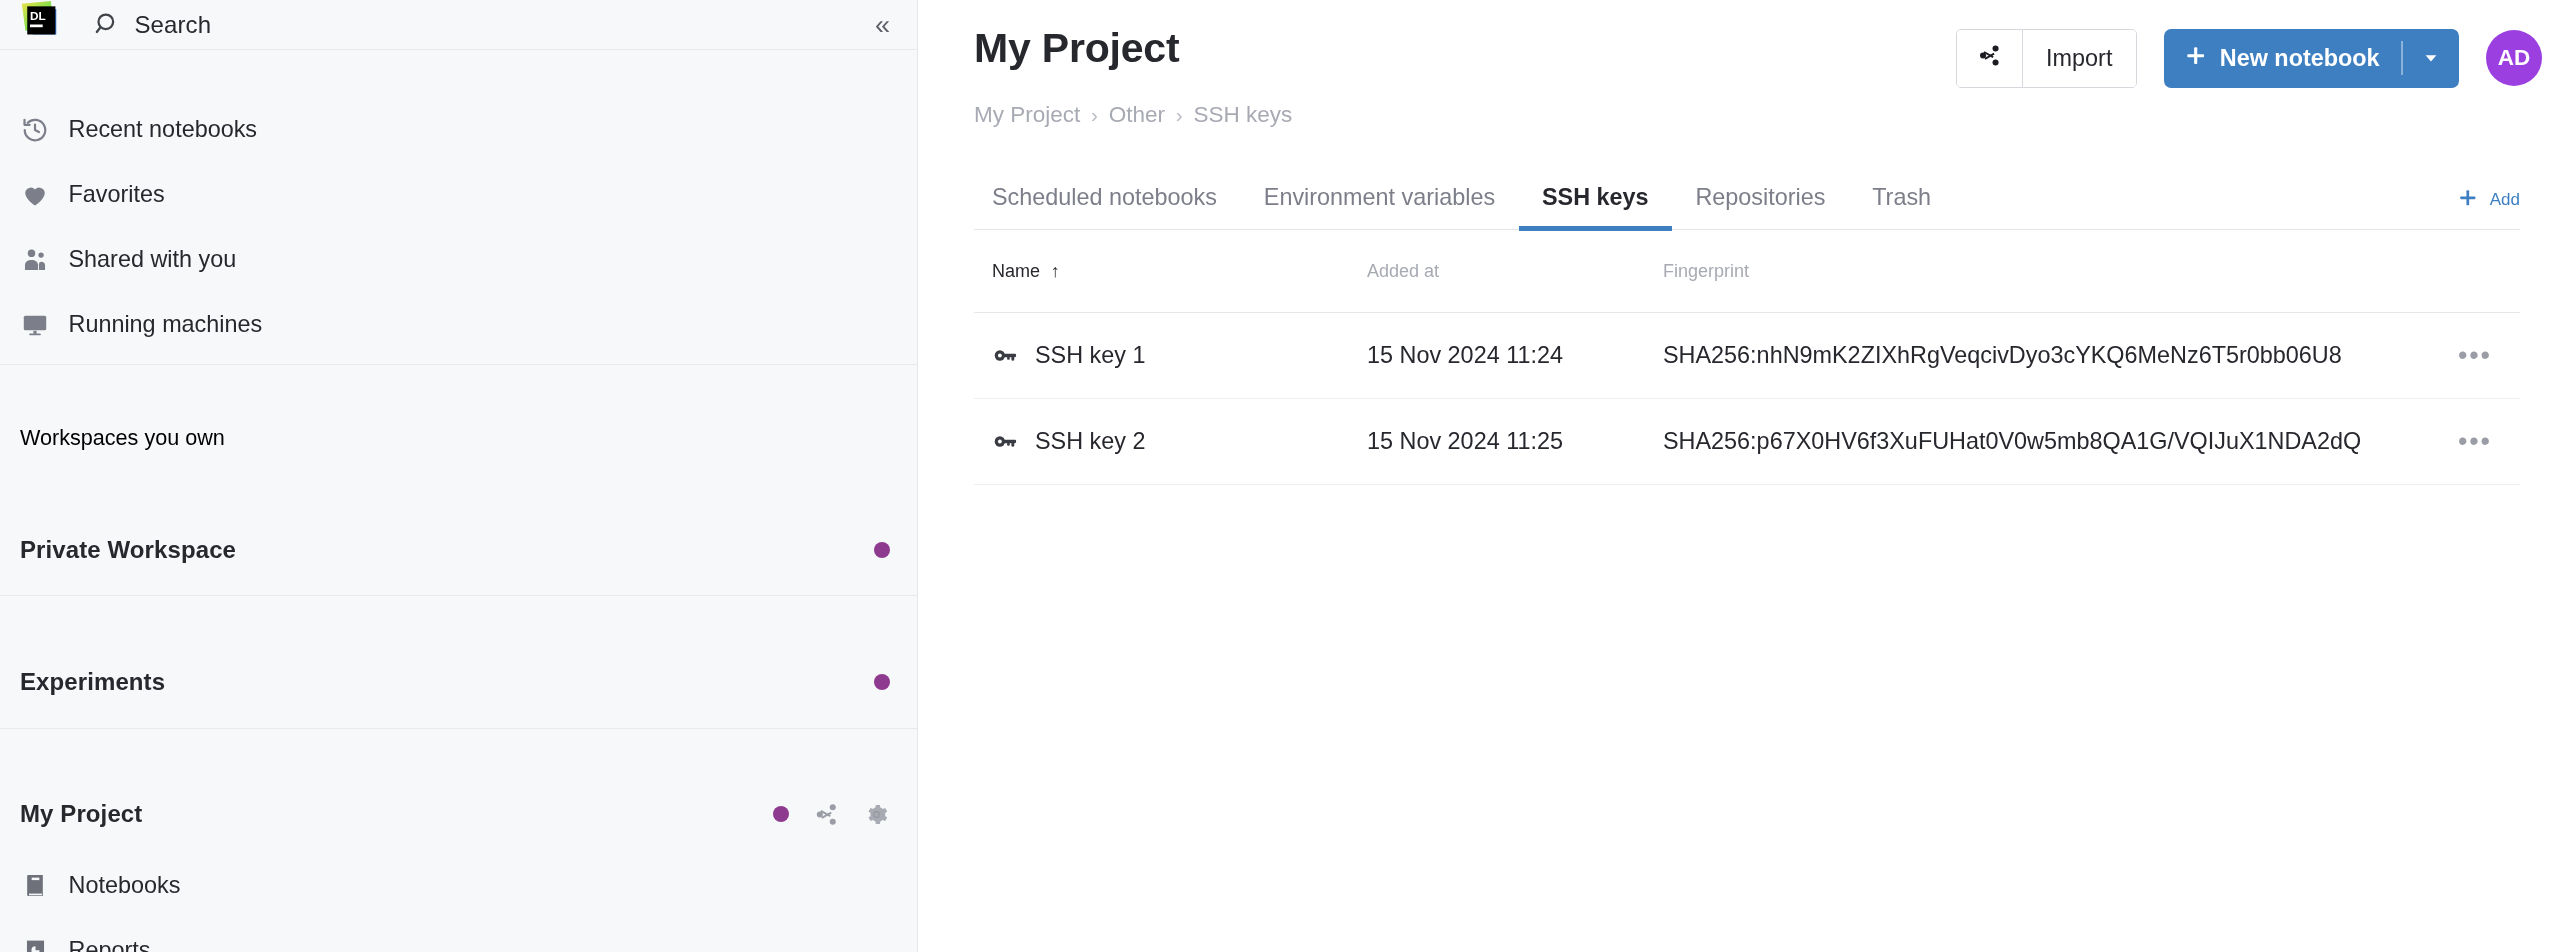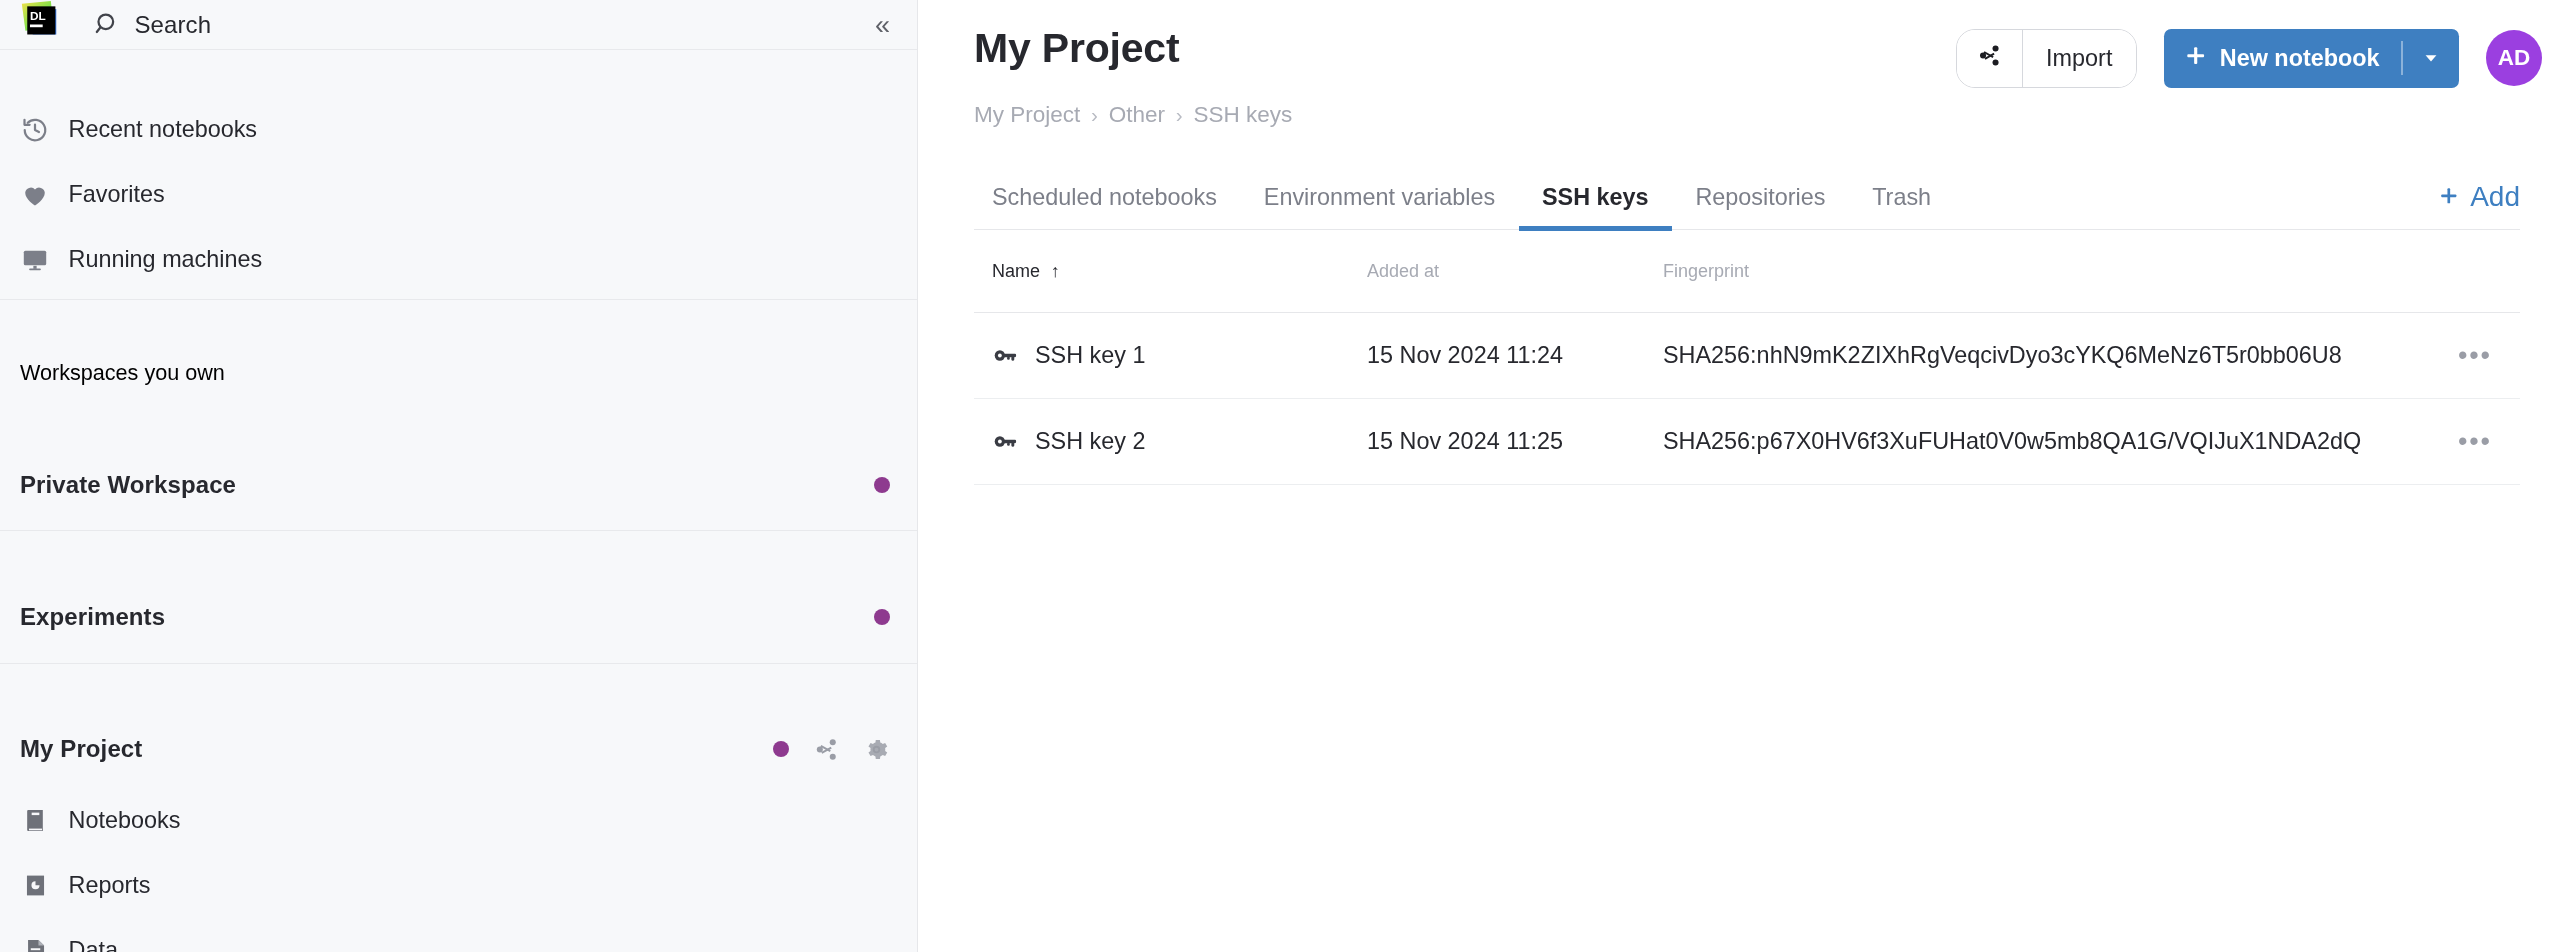--- a/index.html
+++ b/index.html
@@ -123,7 +123,7 @@
   }
   .btn-group {
     display: flex; align-items: stretch;
-    border: 1.8px solid #d6d8dd; border-radius: 19px;
+    border: 1.8px solid #d6d8dd; border-radius: 5px;
     overflow: hidden; background: #fff; height: 59px;
   }
   .btn-group .gbtn {

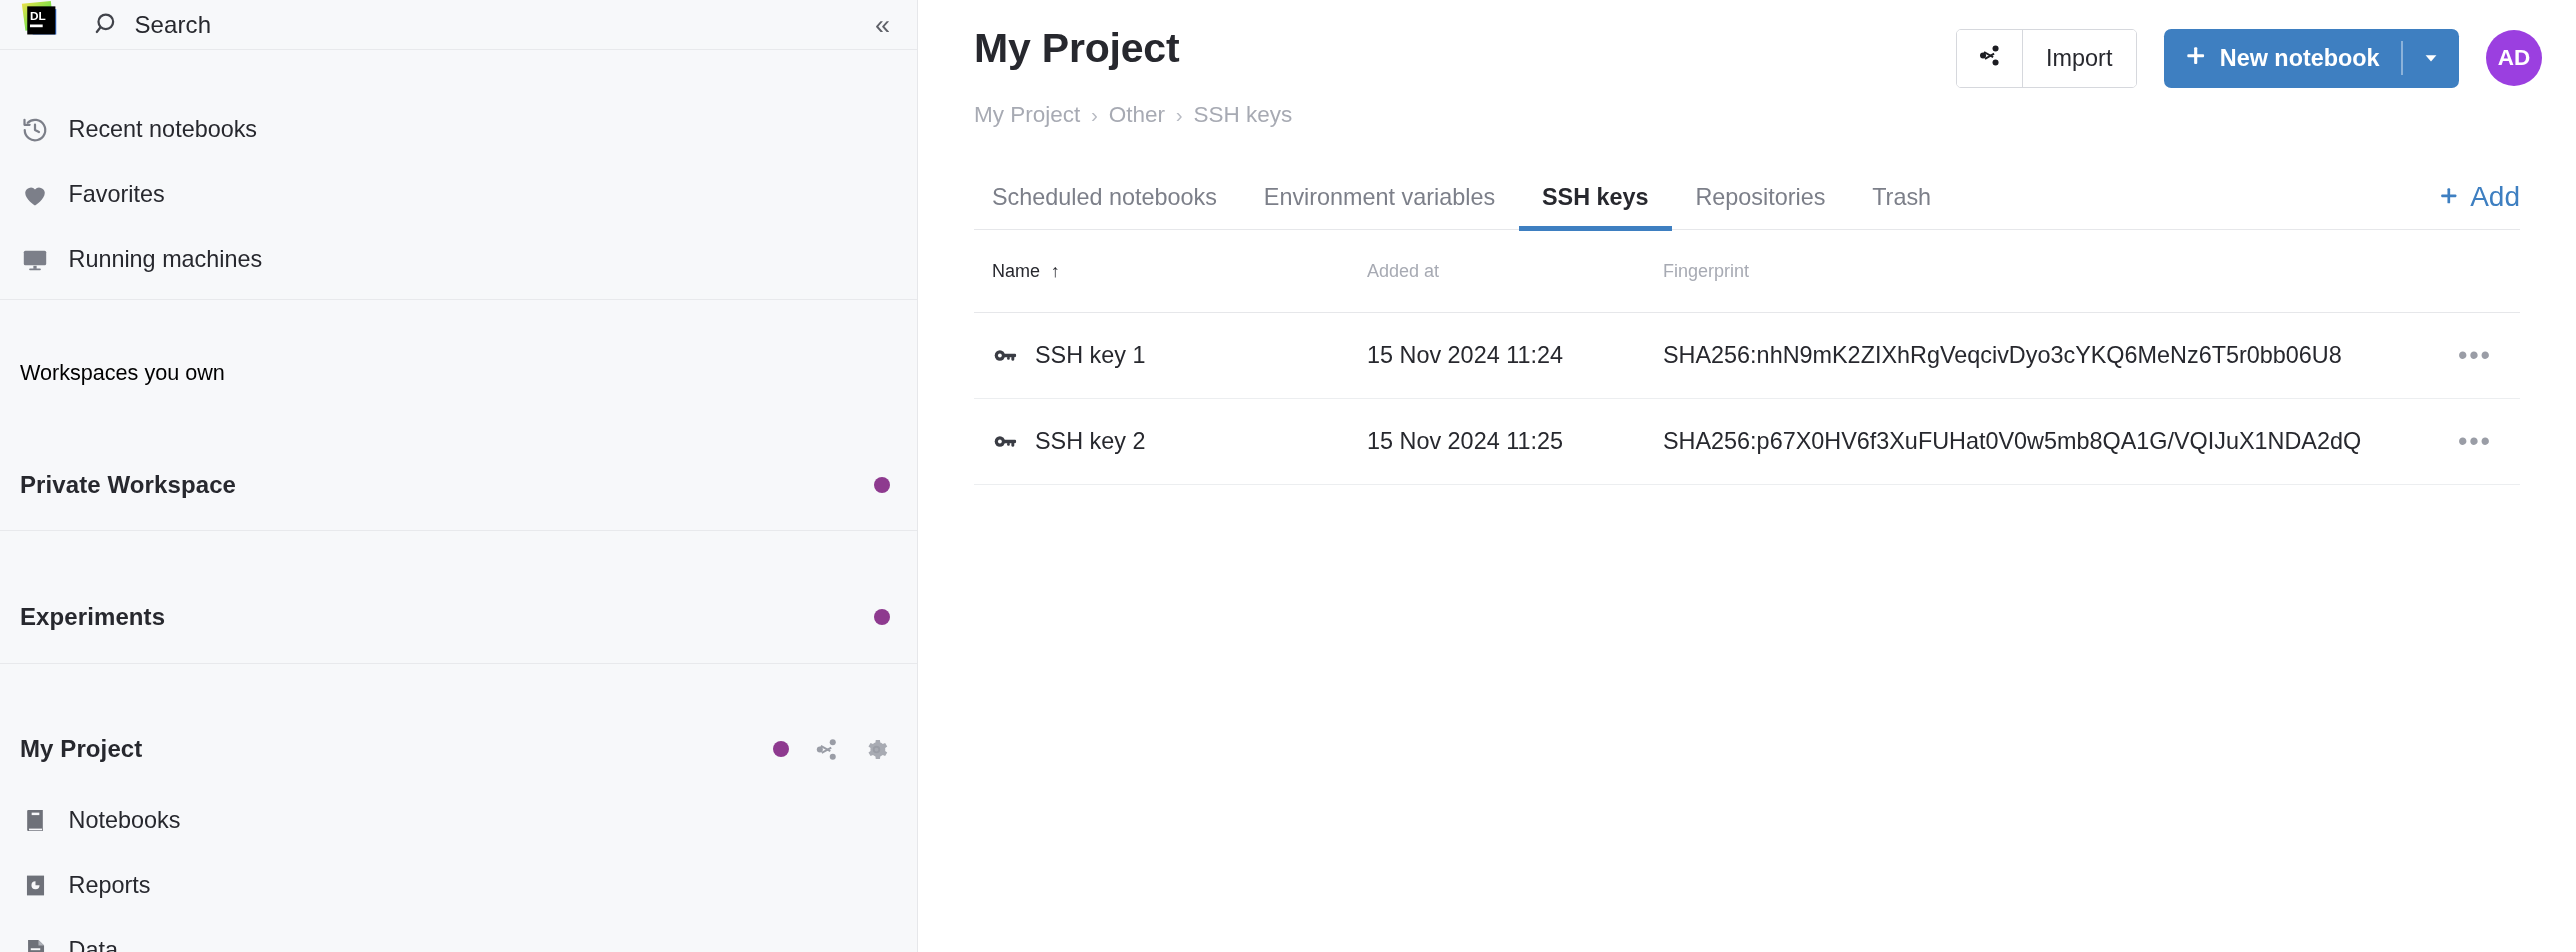--- a/index.html
+++ b/index.html
@@ -181,7 +181,7 @@
   }
   .add-link {
     margin-left: auto; display: flex; align-items: center; gap: 10.8px;
-    color: #3e7fc1; font-size: 28px; cursor: pointer; padding-bottom: 16px;
+    color: #3e7fc1; font-size: 17px; cursor: pointer; padding-bottom: 16px;
   }
 
   

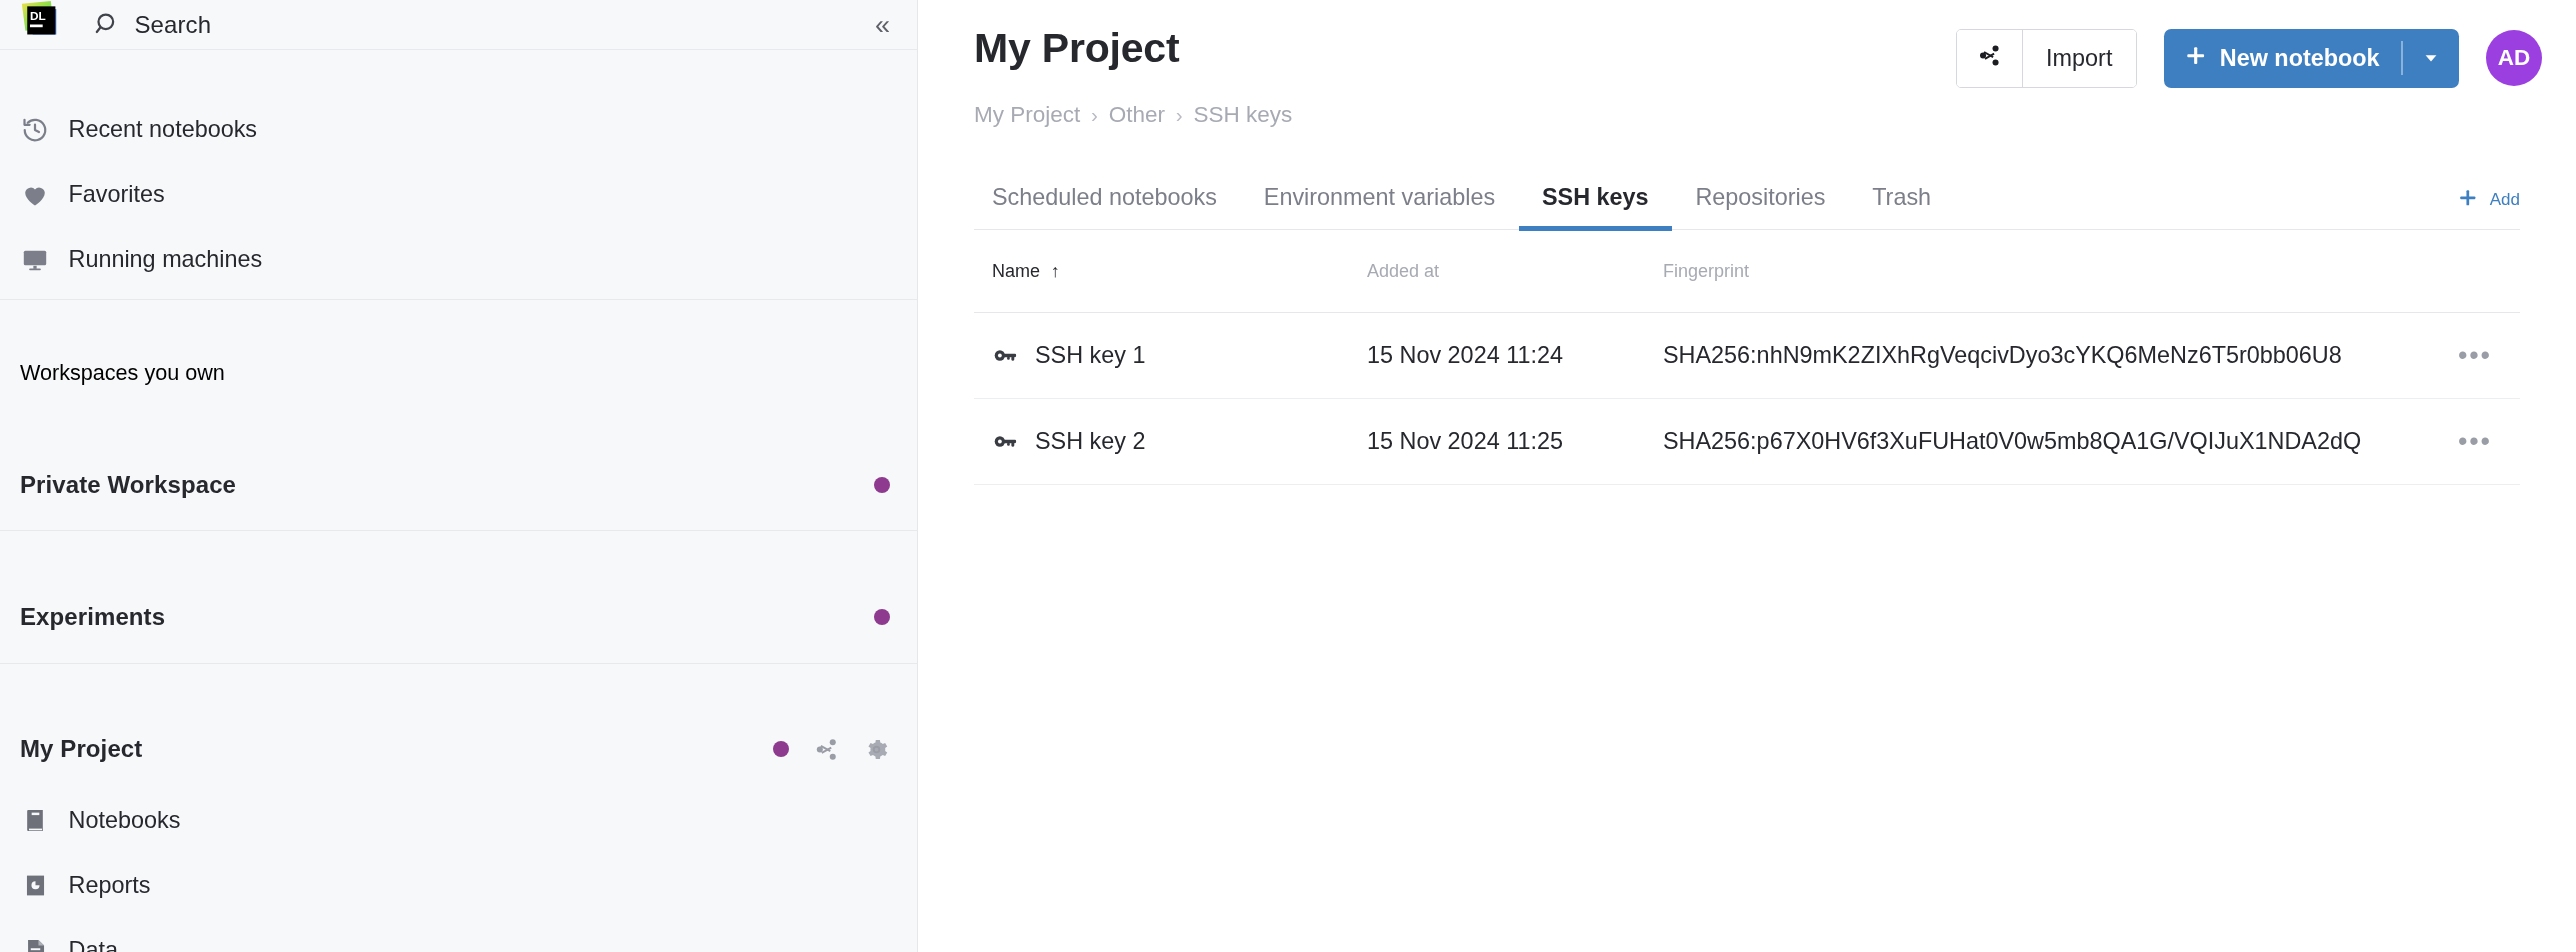--- a/index.html
+++ b/index.html
@@ -270,6 +270,17 @@
         <span class="nav-label">Favorites</span>
       </div>
 
+      <div class="nav-item">
+        <span class="nav-icon">
+          <svg width="28" height="28" viewBox="0 0 24 24" fill="#7c7f89">
+            <circle cx="9" cy="6.3" r="3.2"></circle>
+            <path d="M3.4 20.5v-4.2c0-2.6 2.5-4.3 5.6-4.3s5.6 1.7 5.6 4.3v4.2z"></path>
+            <circle cx="17.2" cy="7.8" r="2.3"></circle>
+            <path d="M15.4 20.5v-4.9c0-1.1.8-2 2-2 1.9 0 3.2 1.2 3.2 2.9v4z"></path>
+          </svg>
+        </span>
+        <span class="nav-label">Shared with you</span>
+      </div>
 
       <div class="nav-item">
         <span class="nav-icon">

